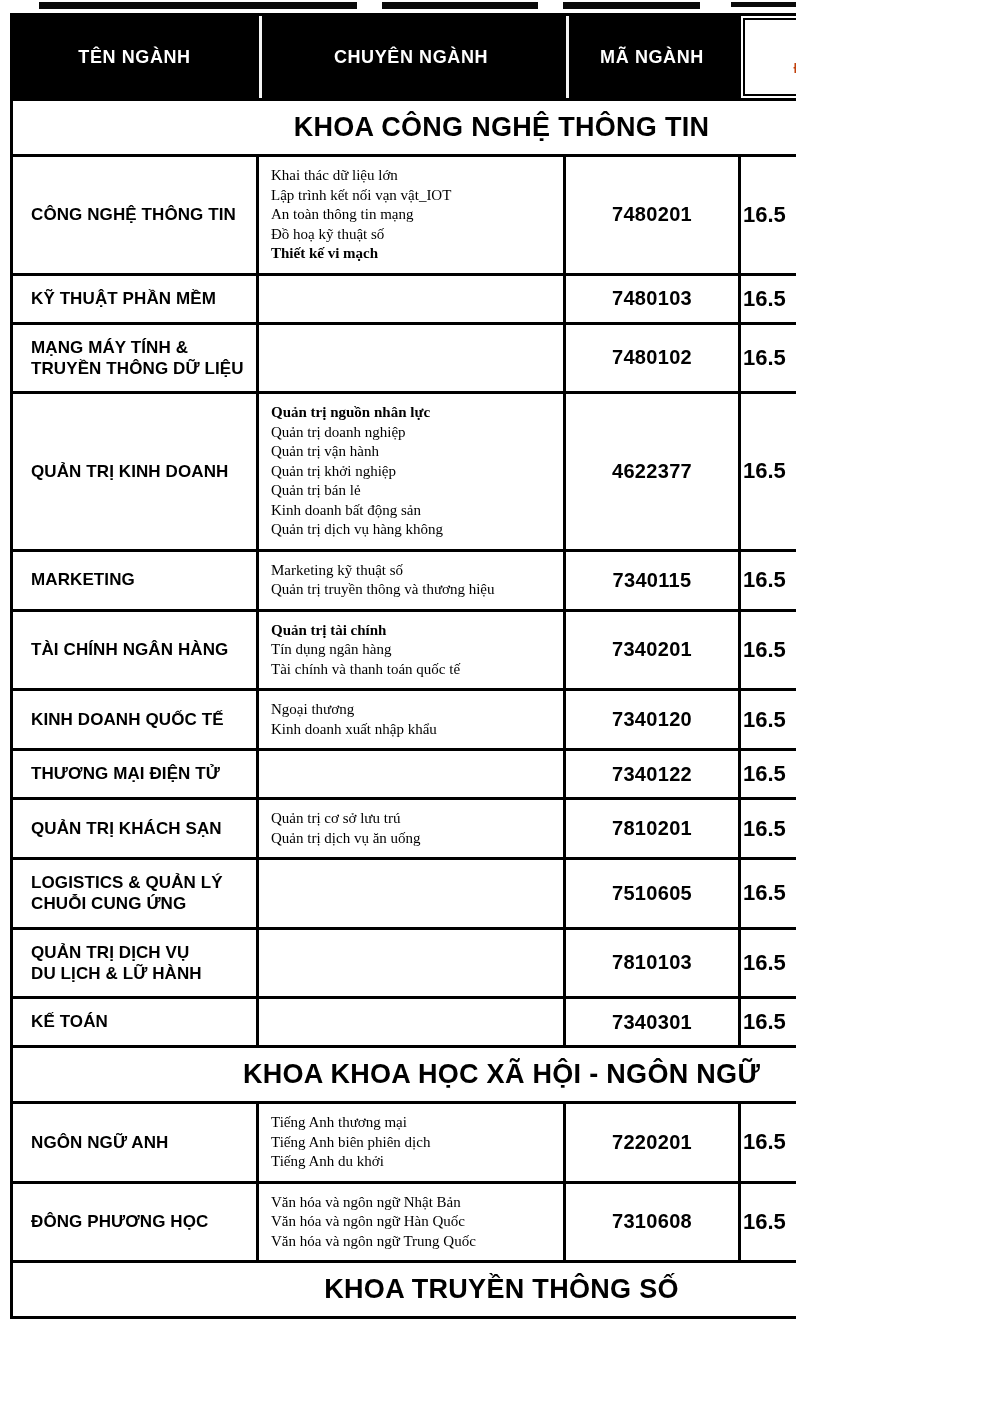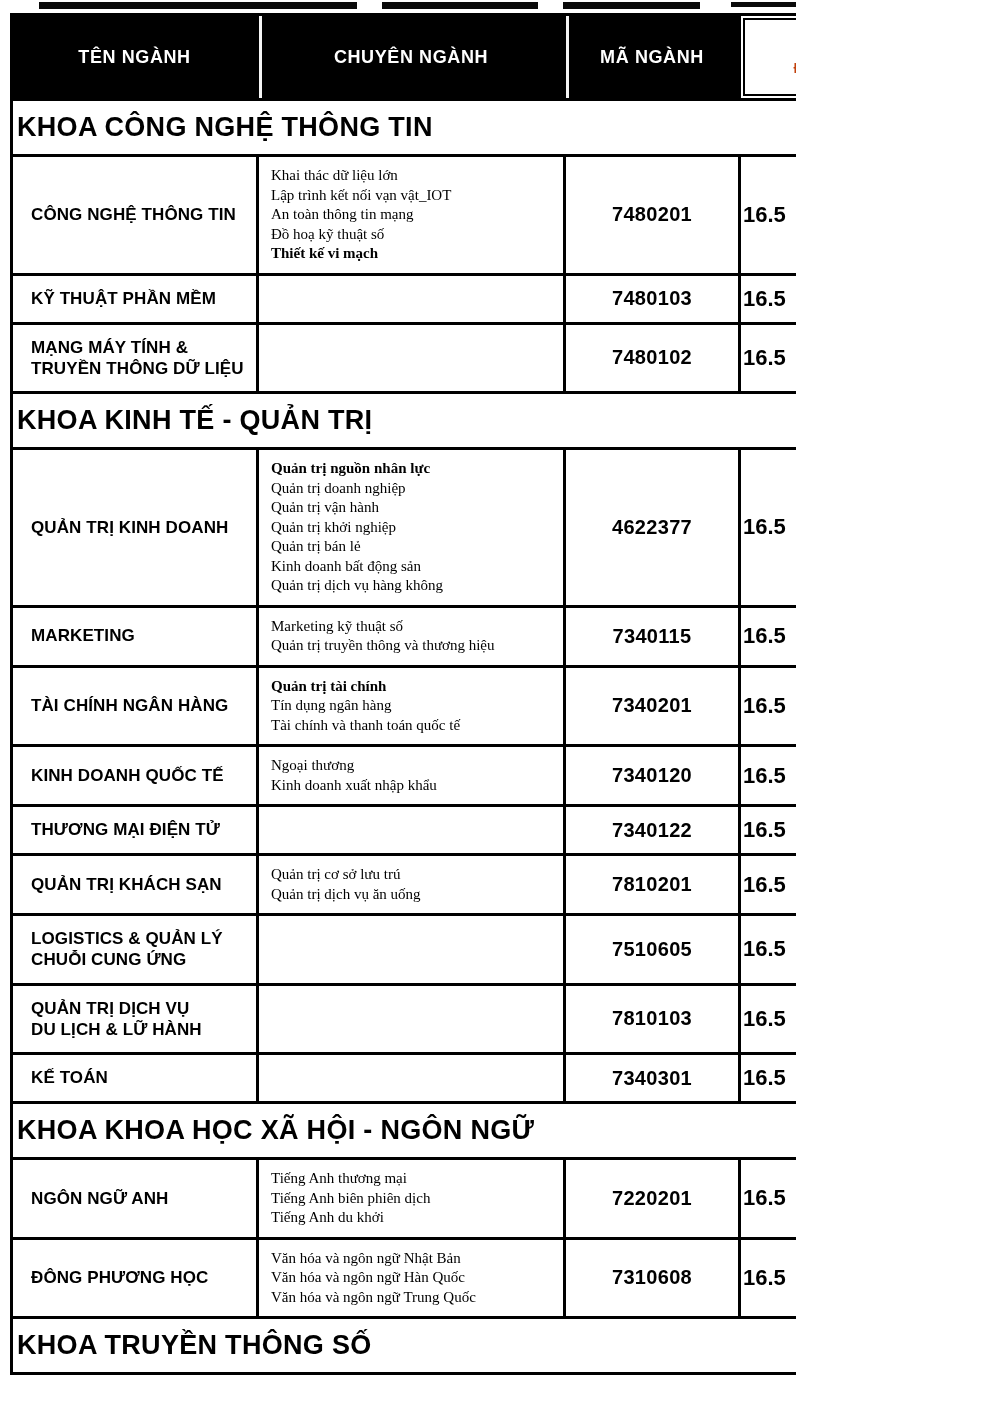--- a/index.html
+++ b/index.html
@@ -42,7 +42,7 @@
 
   
   td.section{
-    font-weight:bold;
+    text-align:center; font-weight:bold;
     font-size:27px; letter-spacing:0.3px;
     padding:11px 4px;
   }

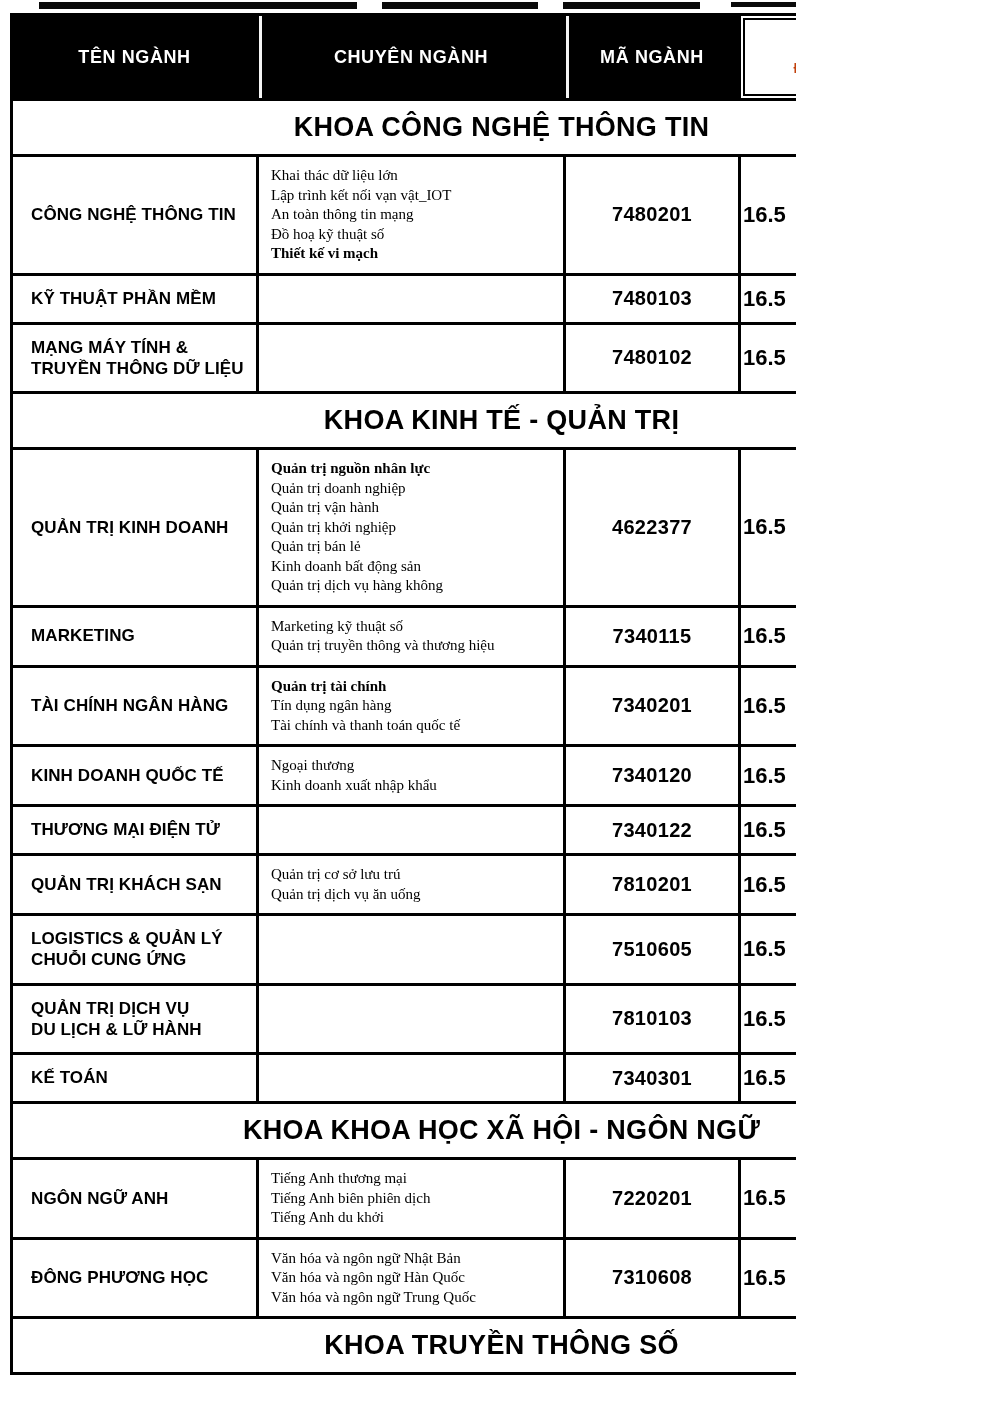--- a/index.html
+++ b/index.html
@@ -134,9 +134,6 @@
             <td class="score">16.5</td>
           </tr>
           <tr>
-            <td class="section" colspan="4">KHOA KINH TẾ - QUẢN TRỊ</td>
-          </tr>
-          <tr>
             <td class="name">
               <div>QUẢN TRỊ KINH DOANH</div>
             </td>

